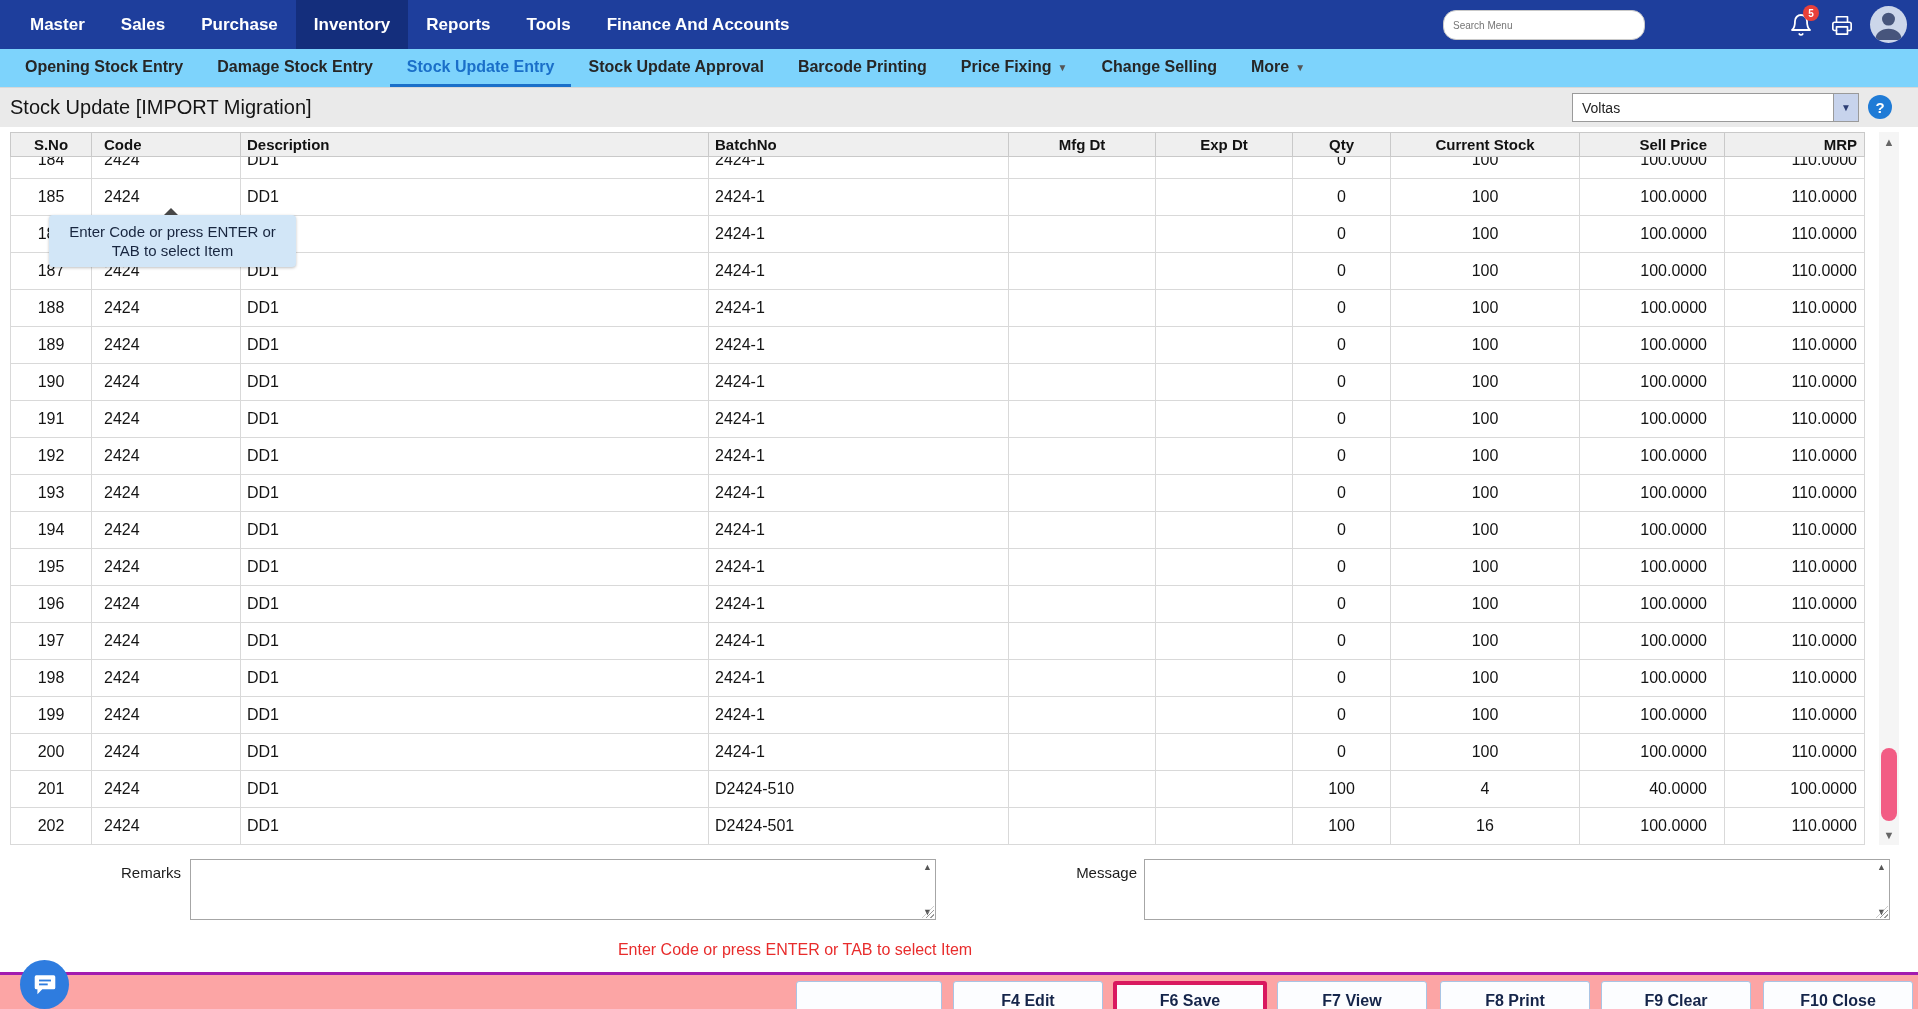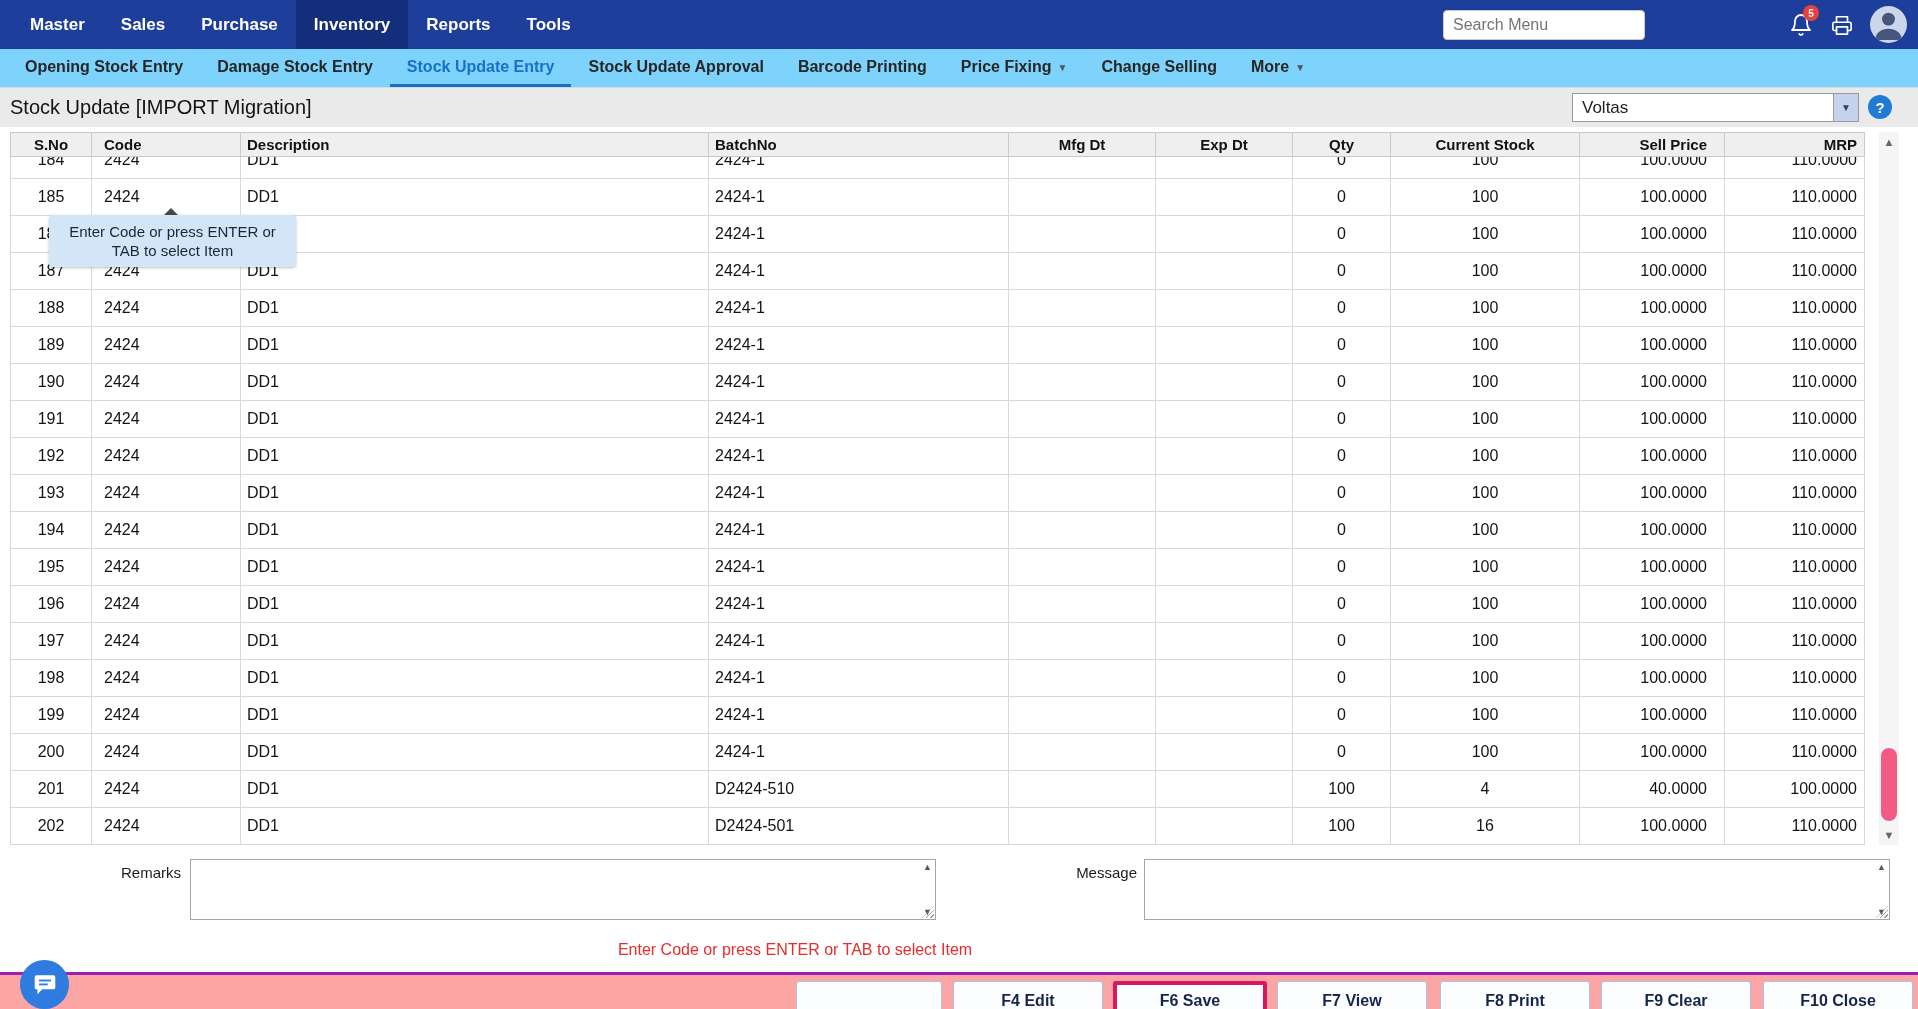--- a/index.html
+++ b/index.html
@@ -124,6 +124,7 @@
       <div class="nav-item active">Inventory</div>
       <div class="nav-item">Reports</div>
       <div class="nav-item">Tools</div>
+      <div class="nav-item">Finance And Accounts</div>
     </div>
 </div>
 <input class="search-input" placeholder="Search Menu" style="">

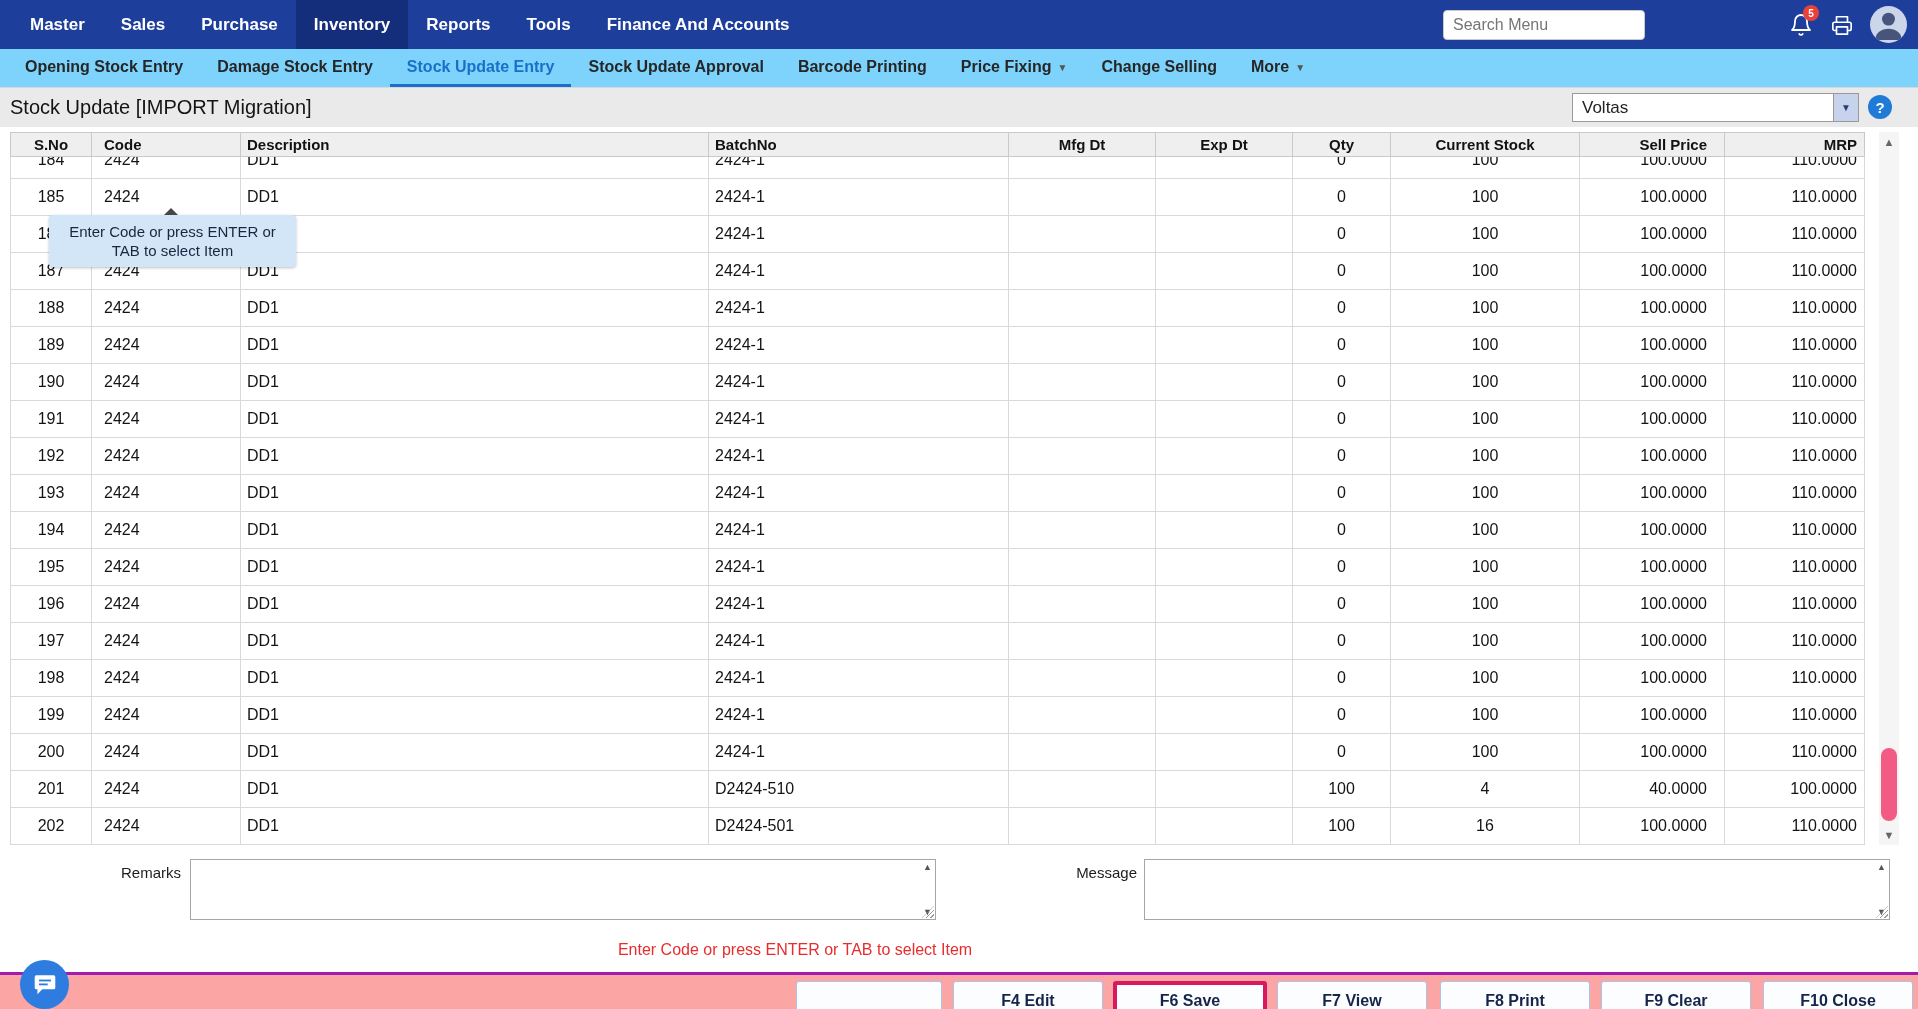--- a/index.html
+++ b/index.html
@@ -13,7 +13,7 @@
     font-size:17px;cursor:pointer;white-space:nowrap}
   .nav-item.active{background:#142e7c}
   .search-input{position:absolute;left:1443px;top:10px;width:202px;height:30px;
-    border:1px solid #c9c9c9;border-radius:4px;padding:0 9px;font-size:16px;
+    border:1px solid #c9c9c9;border-radius:13px;padding:0 9px;font-size:10px;
     font-family:inherit;color:#a21caf;outline:none}
   .icon-bell{position:absolute;left:1789px;top:12px;width:24px;height:26px;cursor:pointer}
   .badge{position:absolute;left:1803px;top:5px;min-width:16px;height:16px;background:#e8403a;

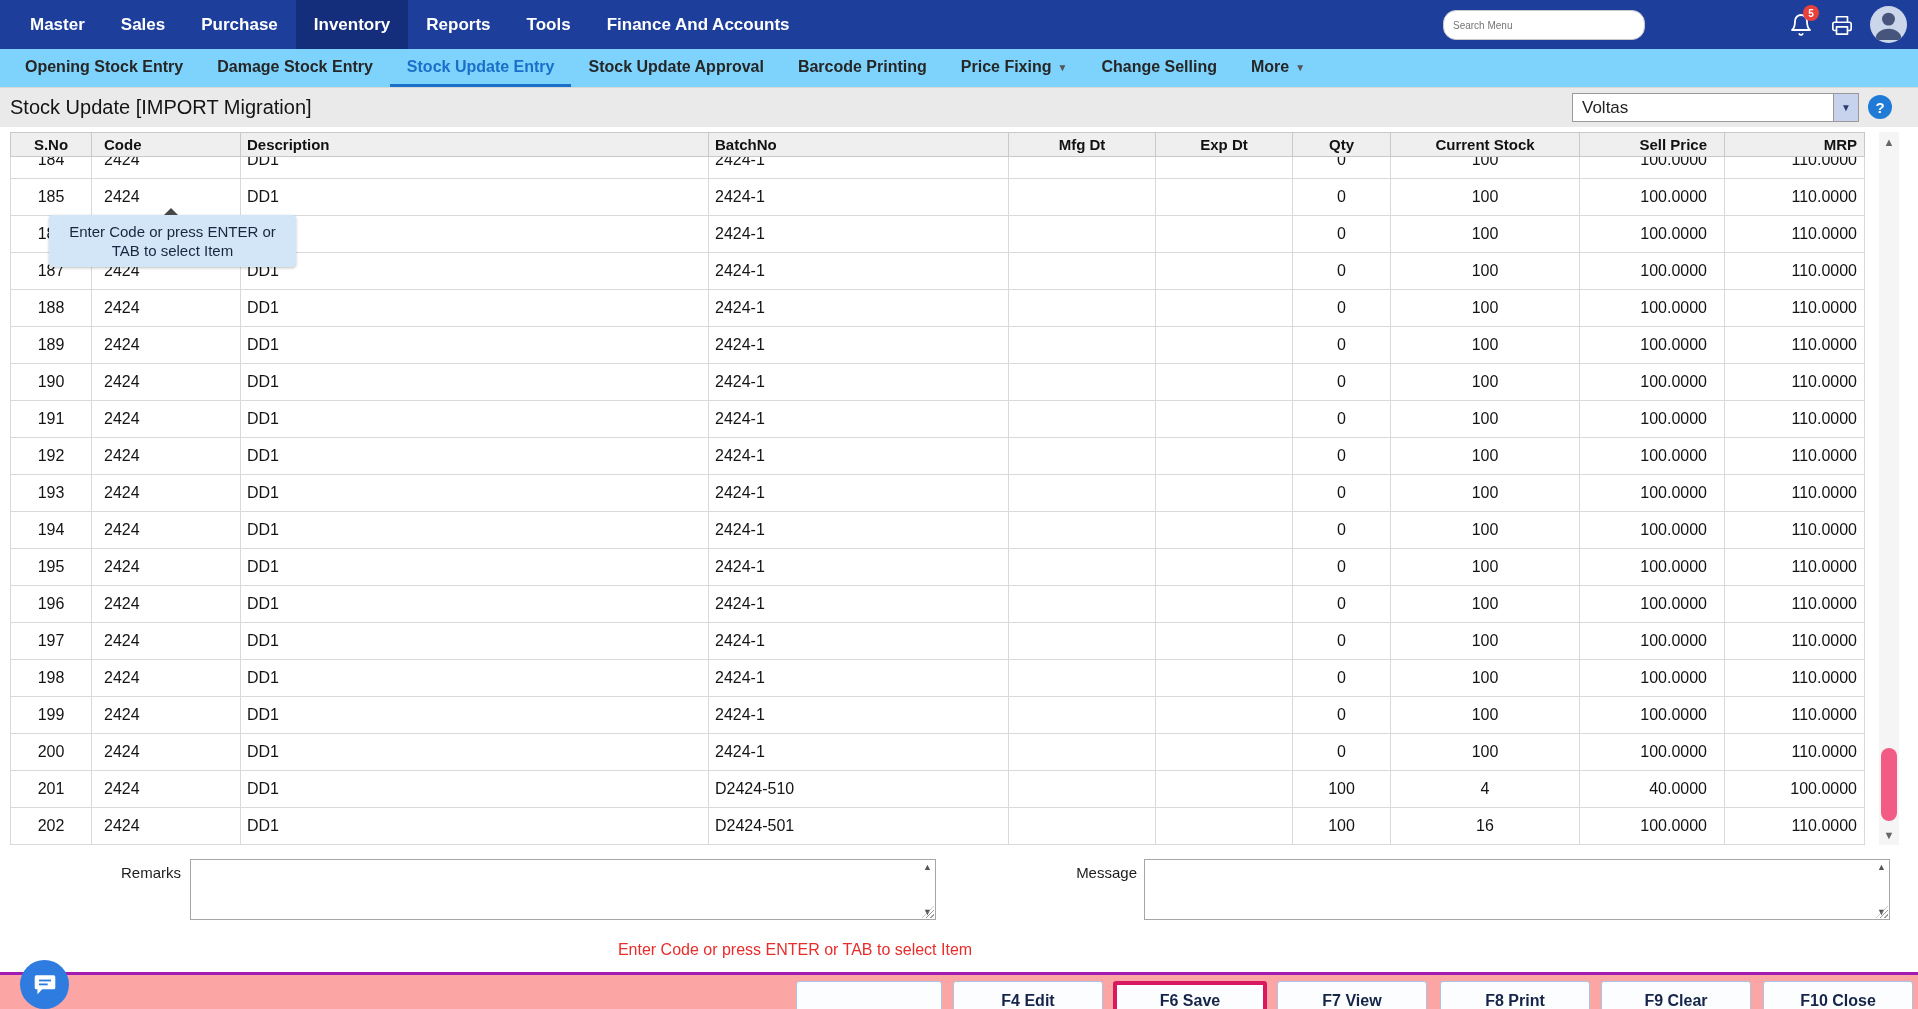--- a/index.html
+++ b/index.html
@@ -37,7 +37,7 @@
   .page-title{font-size:20px;font-weight:500;color:#141414;padding-left:10px}
   .company-select{position:absolute;left:1572px;top:93px;width:287px;height:29px;background:#fff;
     border:1px solid #9a9a9a;display:flex;align-items:center;cursor:pointer}
-  .company-select .val{flex:1;padding-left:9px;font-size:17px;color:#222}
+  .company-select .val{flex:1;padding-left:9px;font-size:14px;color:#222}
   .select-arrow{width:25px;height:100%;background:#c7d3ec;border-left:1px solid #9a9a9a;
     display:flex;align-items:center;justify-content:center;font-size:10px;color:#2c3e75}
   .help-btn{position:absolute;left:1868px;top:95px;width:24px;height:24px;border-radius:50%;

